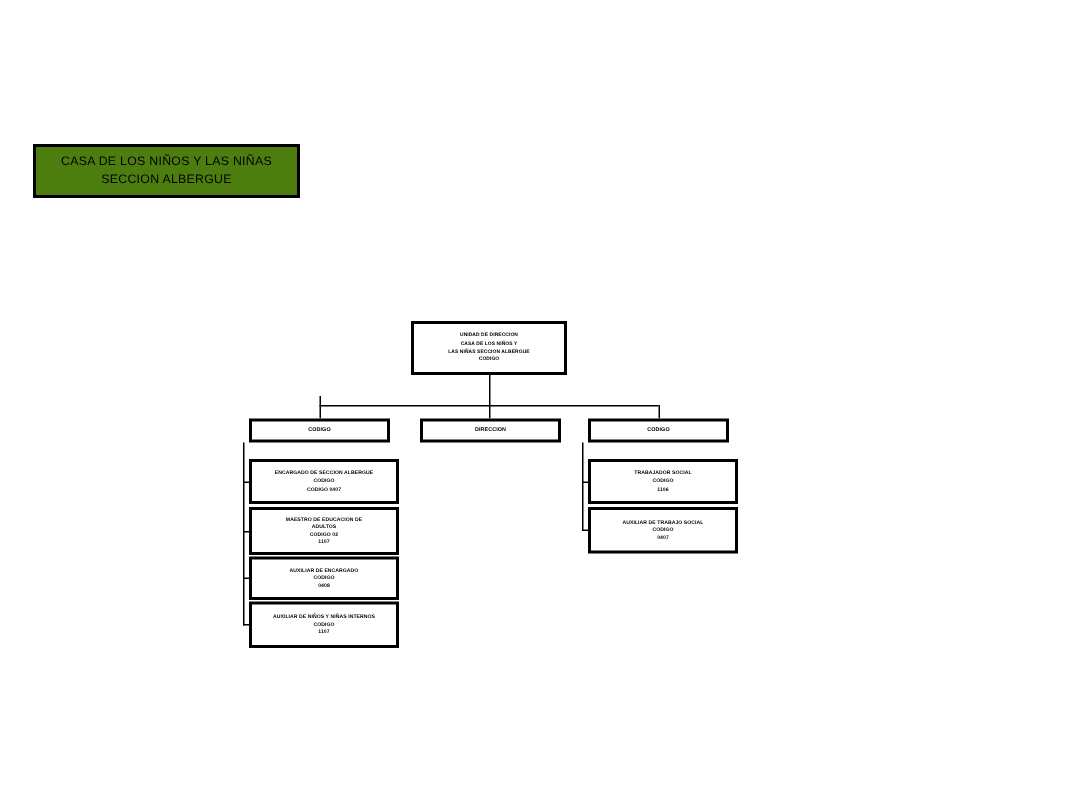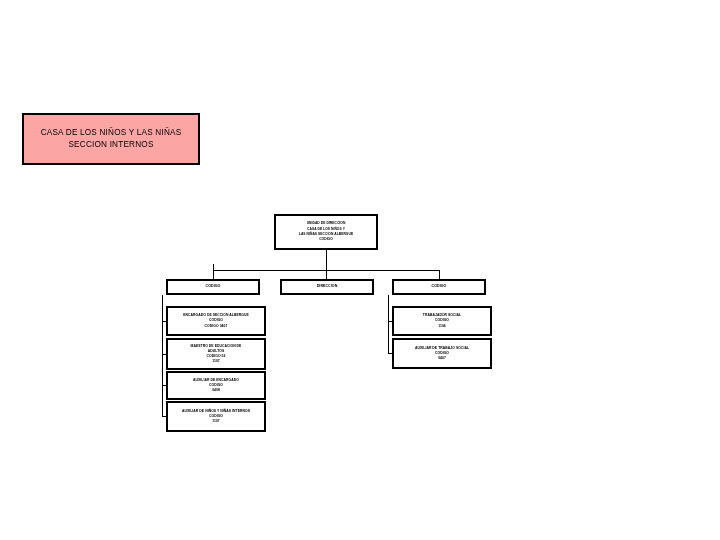--- a/index.html
+++ b/index.html
@@ -22,15 +22,14 @@
     left: 22px;
     top: 96px;
     width: 178px;
-    height: 52px;
+    height: 36px;
     border: 2px solid #000000;
-    background: #fca5a5;
+    background: #4d7c0f;
     display: flex;
     flex-direction: column;
     align-items: center;
     justify-content: center;
     box-sizing: border-box;
-    margin-top: 17px;
   }
   .title-line {
     font-size: 8.2px;

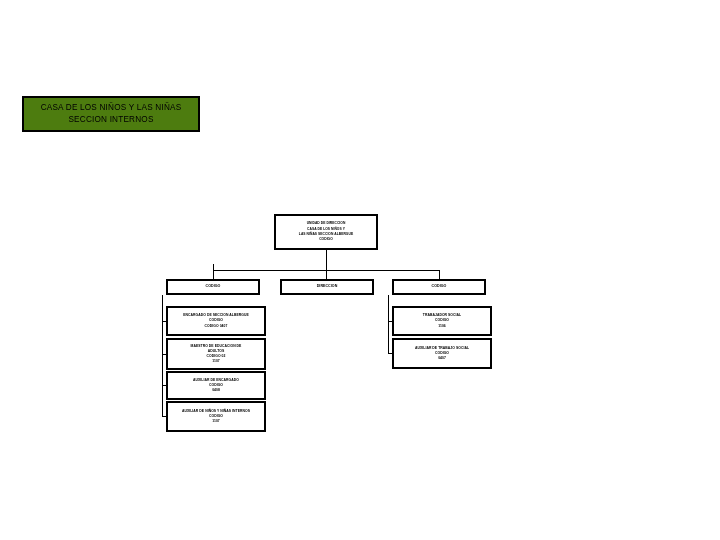--- a/index.html
+++ b/index.html
@@ -99,7 +99,7 @@
 
   <div class="title-box">
     <div class="title-line">CASA DE LOS NIÑOS Y LAS NIÑAS</div>
-    <div class="title-line">SECCION INTERNOS</div>
+    <div class="title-line">SECCION ALBERGUE</div>
   </div>
 
   <div class="node node-root">

